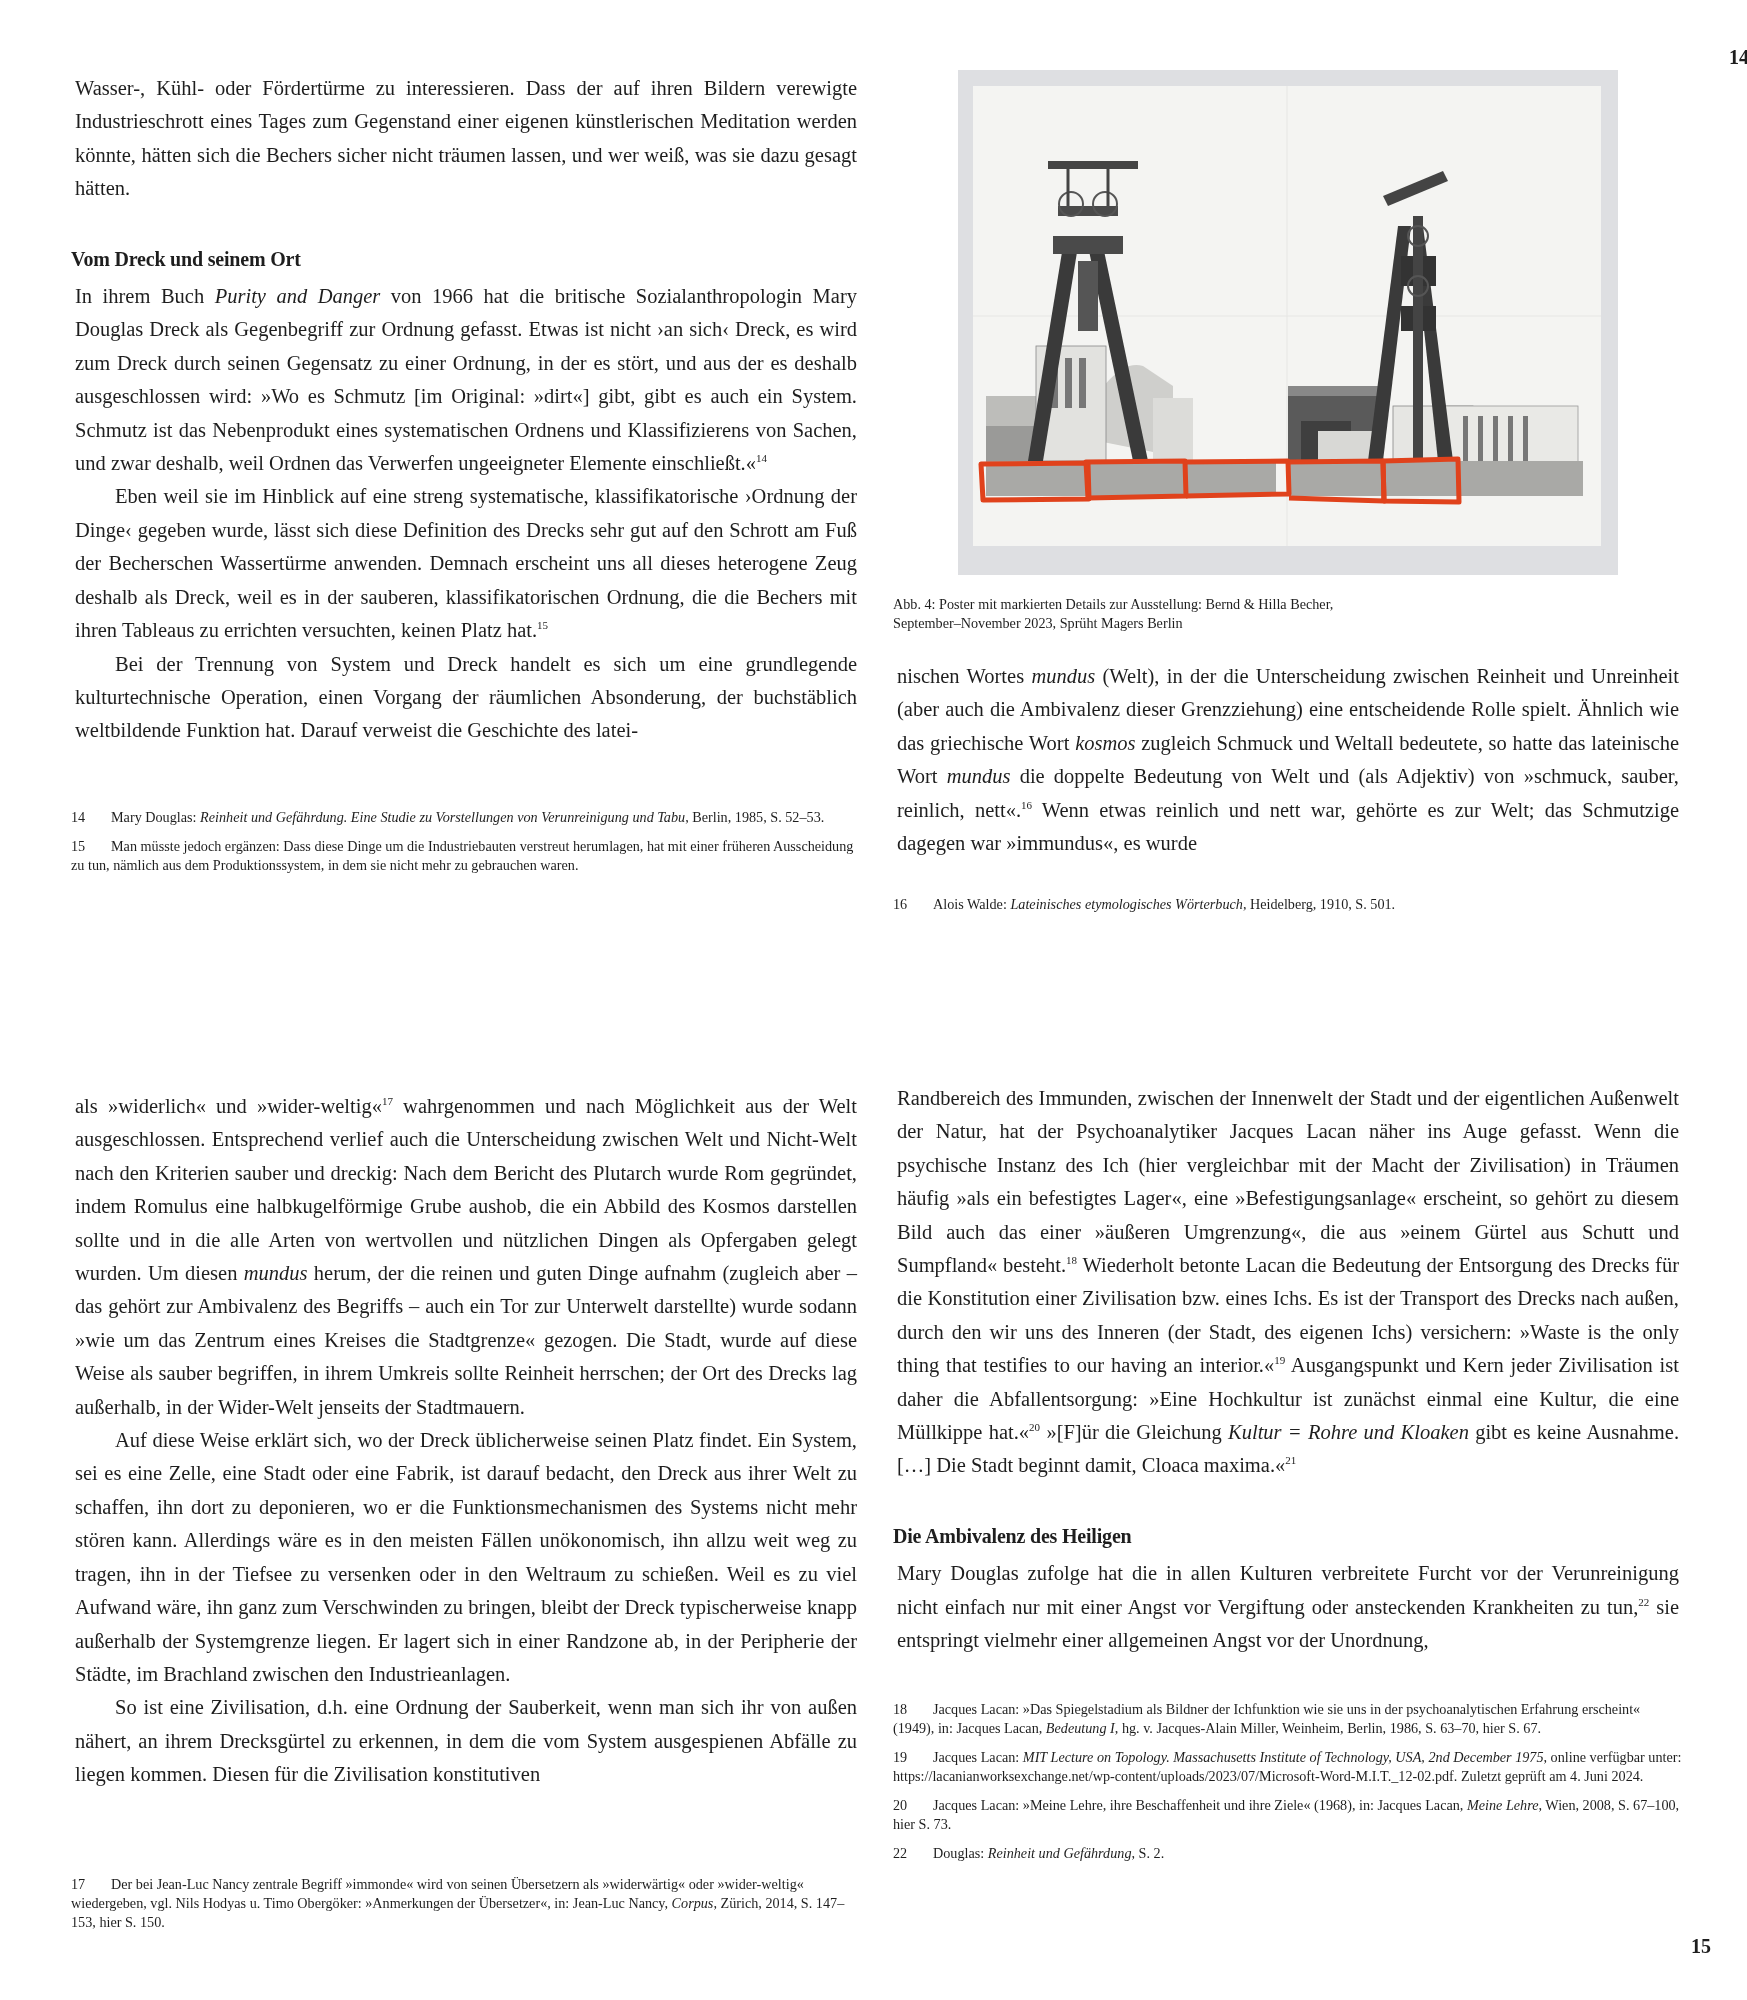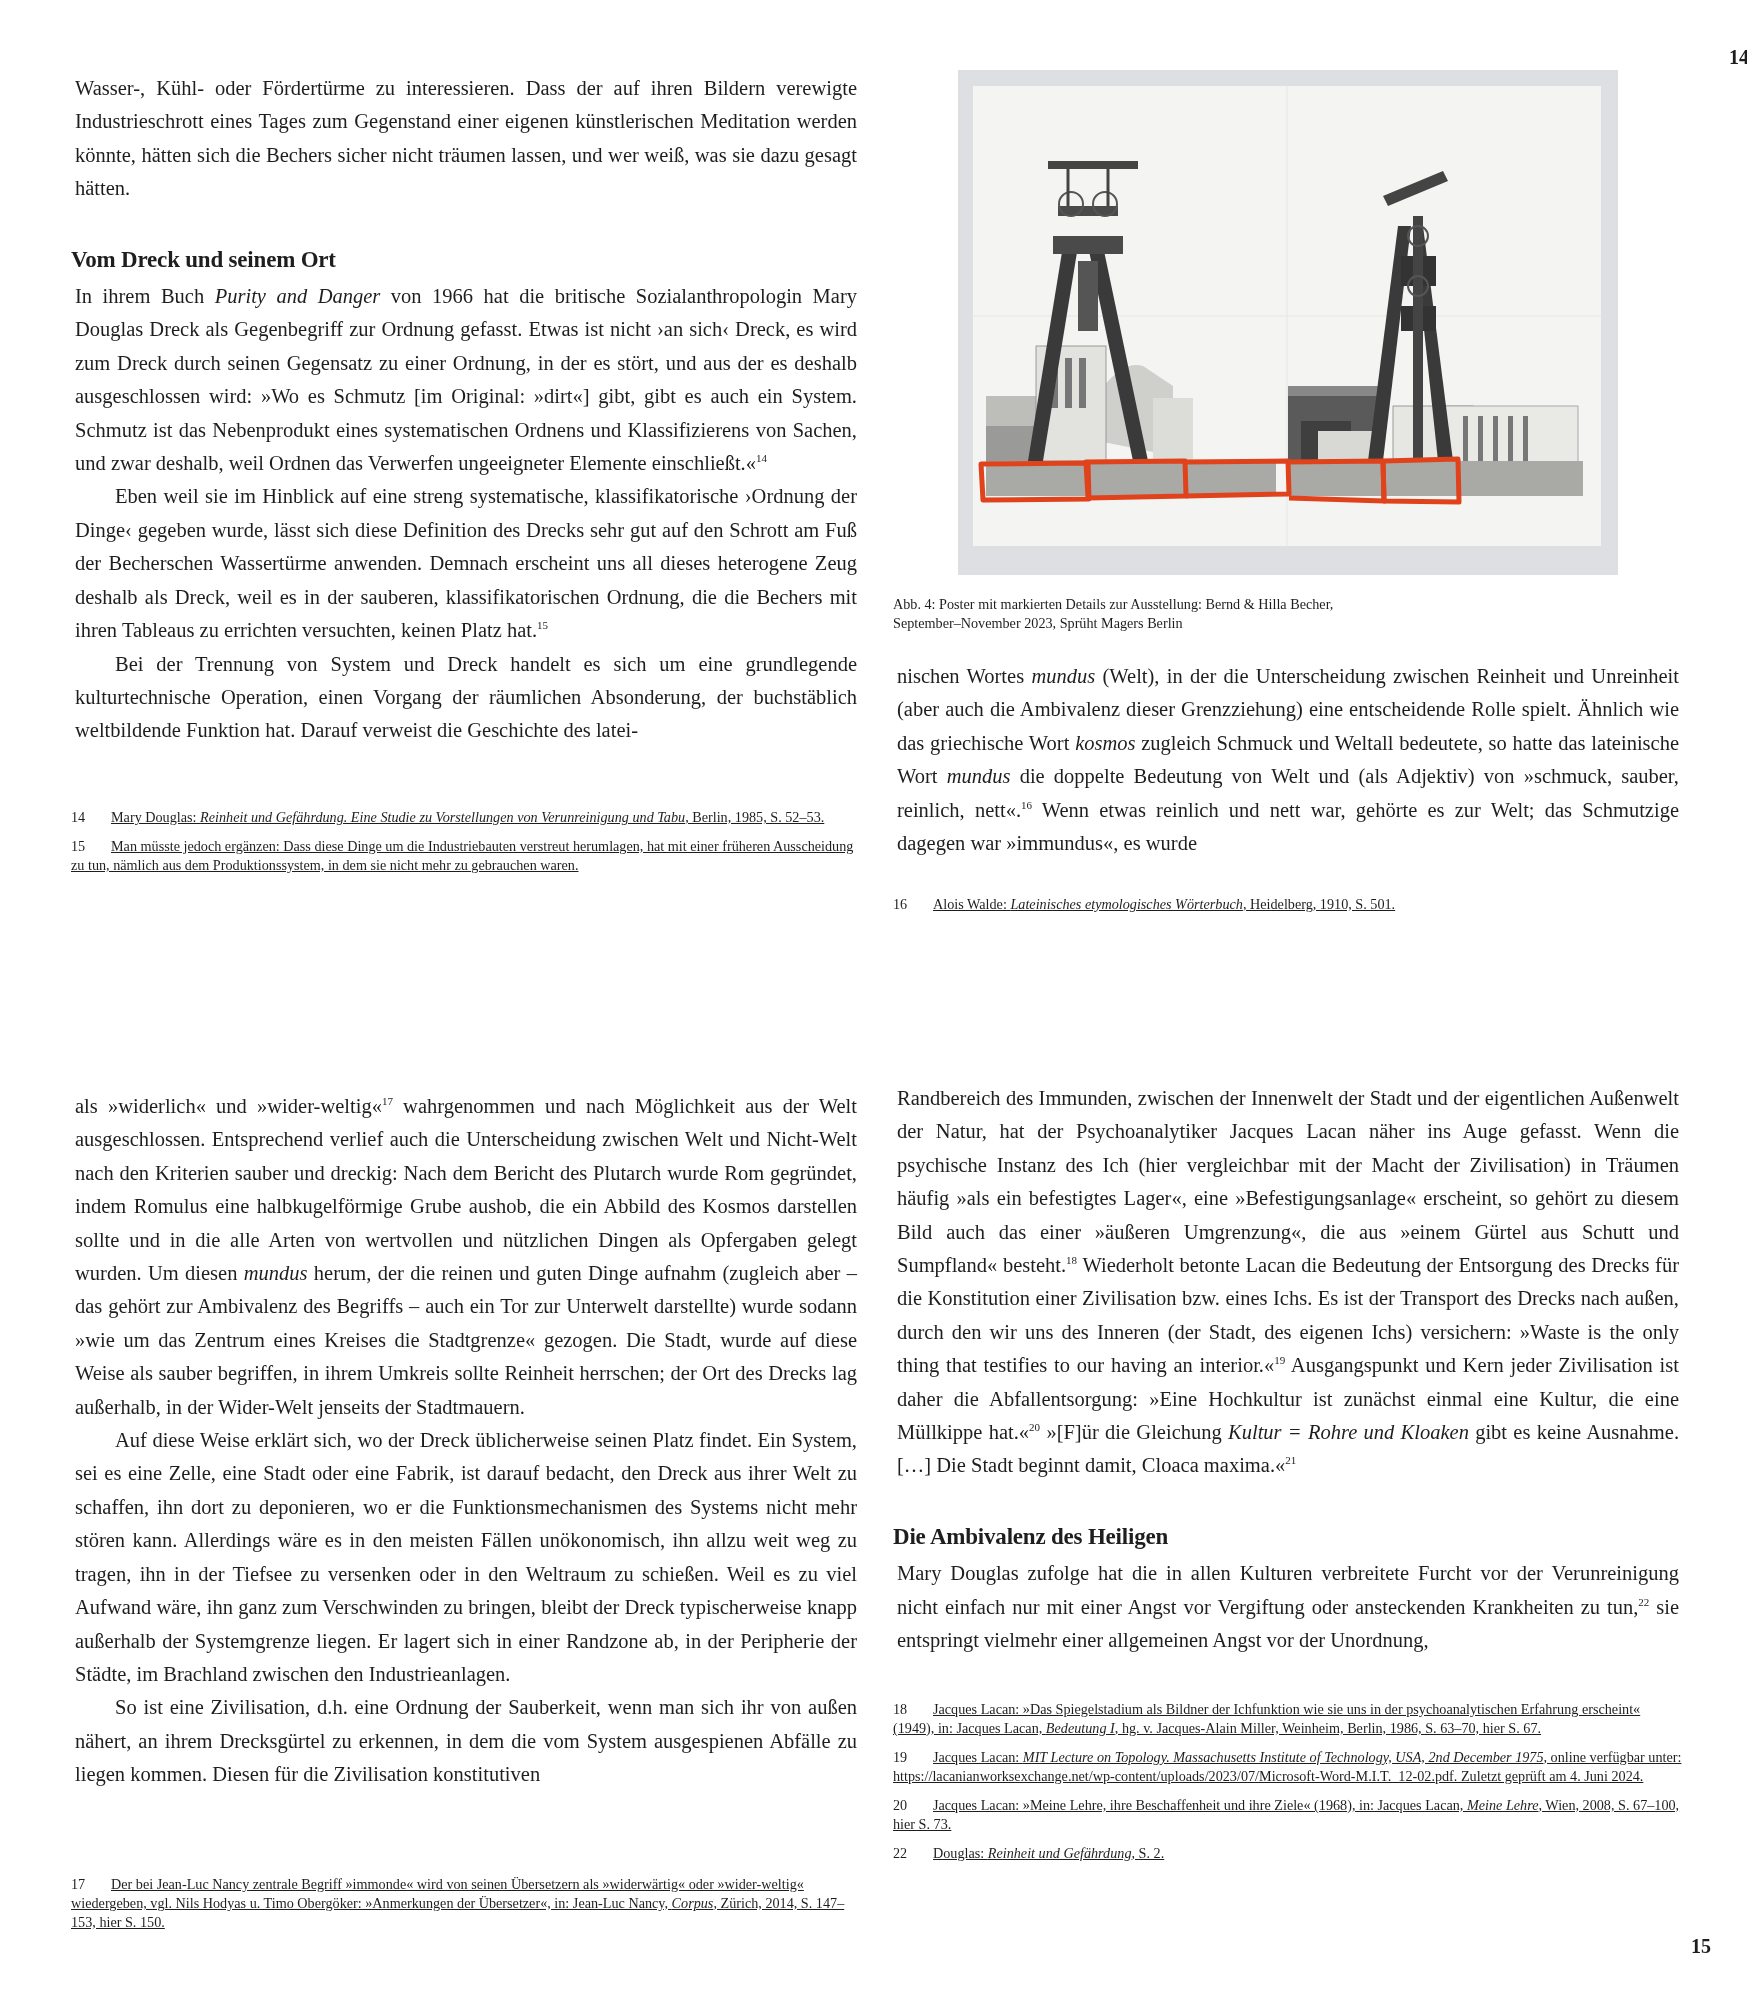--- a/index.html
+++ b/index.html
@@ -14,7 +14,7 @@
   .body-text { font-size:20.5px; line-height:33.4px; text-align:justify; hyphens:manual; margin:4px; }
   .body-text p { margin:0; }
   .indent { text-indent:40px; }
-  .section-heading { font-weight:bold; font-size:23px; line-height:33.4px; margin:0; letter-spacing:-0.2px; }
+  .section-heading { font-weight:bold; font-size:20px; line-height:33.4px; margin:0; letter-spacing:-0.2px; }
   .gap { height:33px; }
   .fn { font-size:14.2px; line-height:19px; margin:0 0 10px 0;text-decoration:underline; }
   .fn .num { display:inline-block; width:40px; }

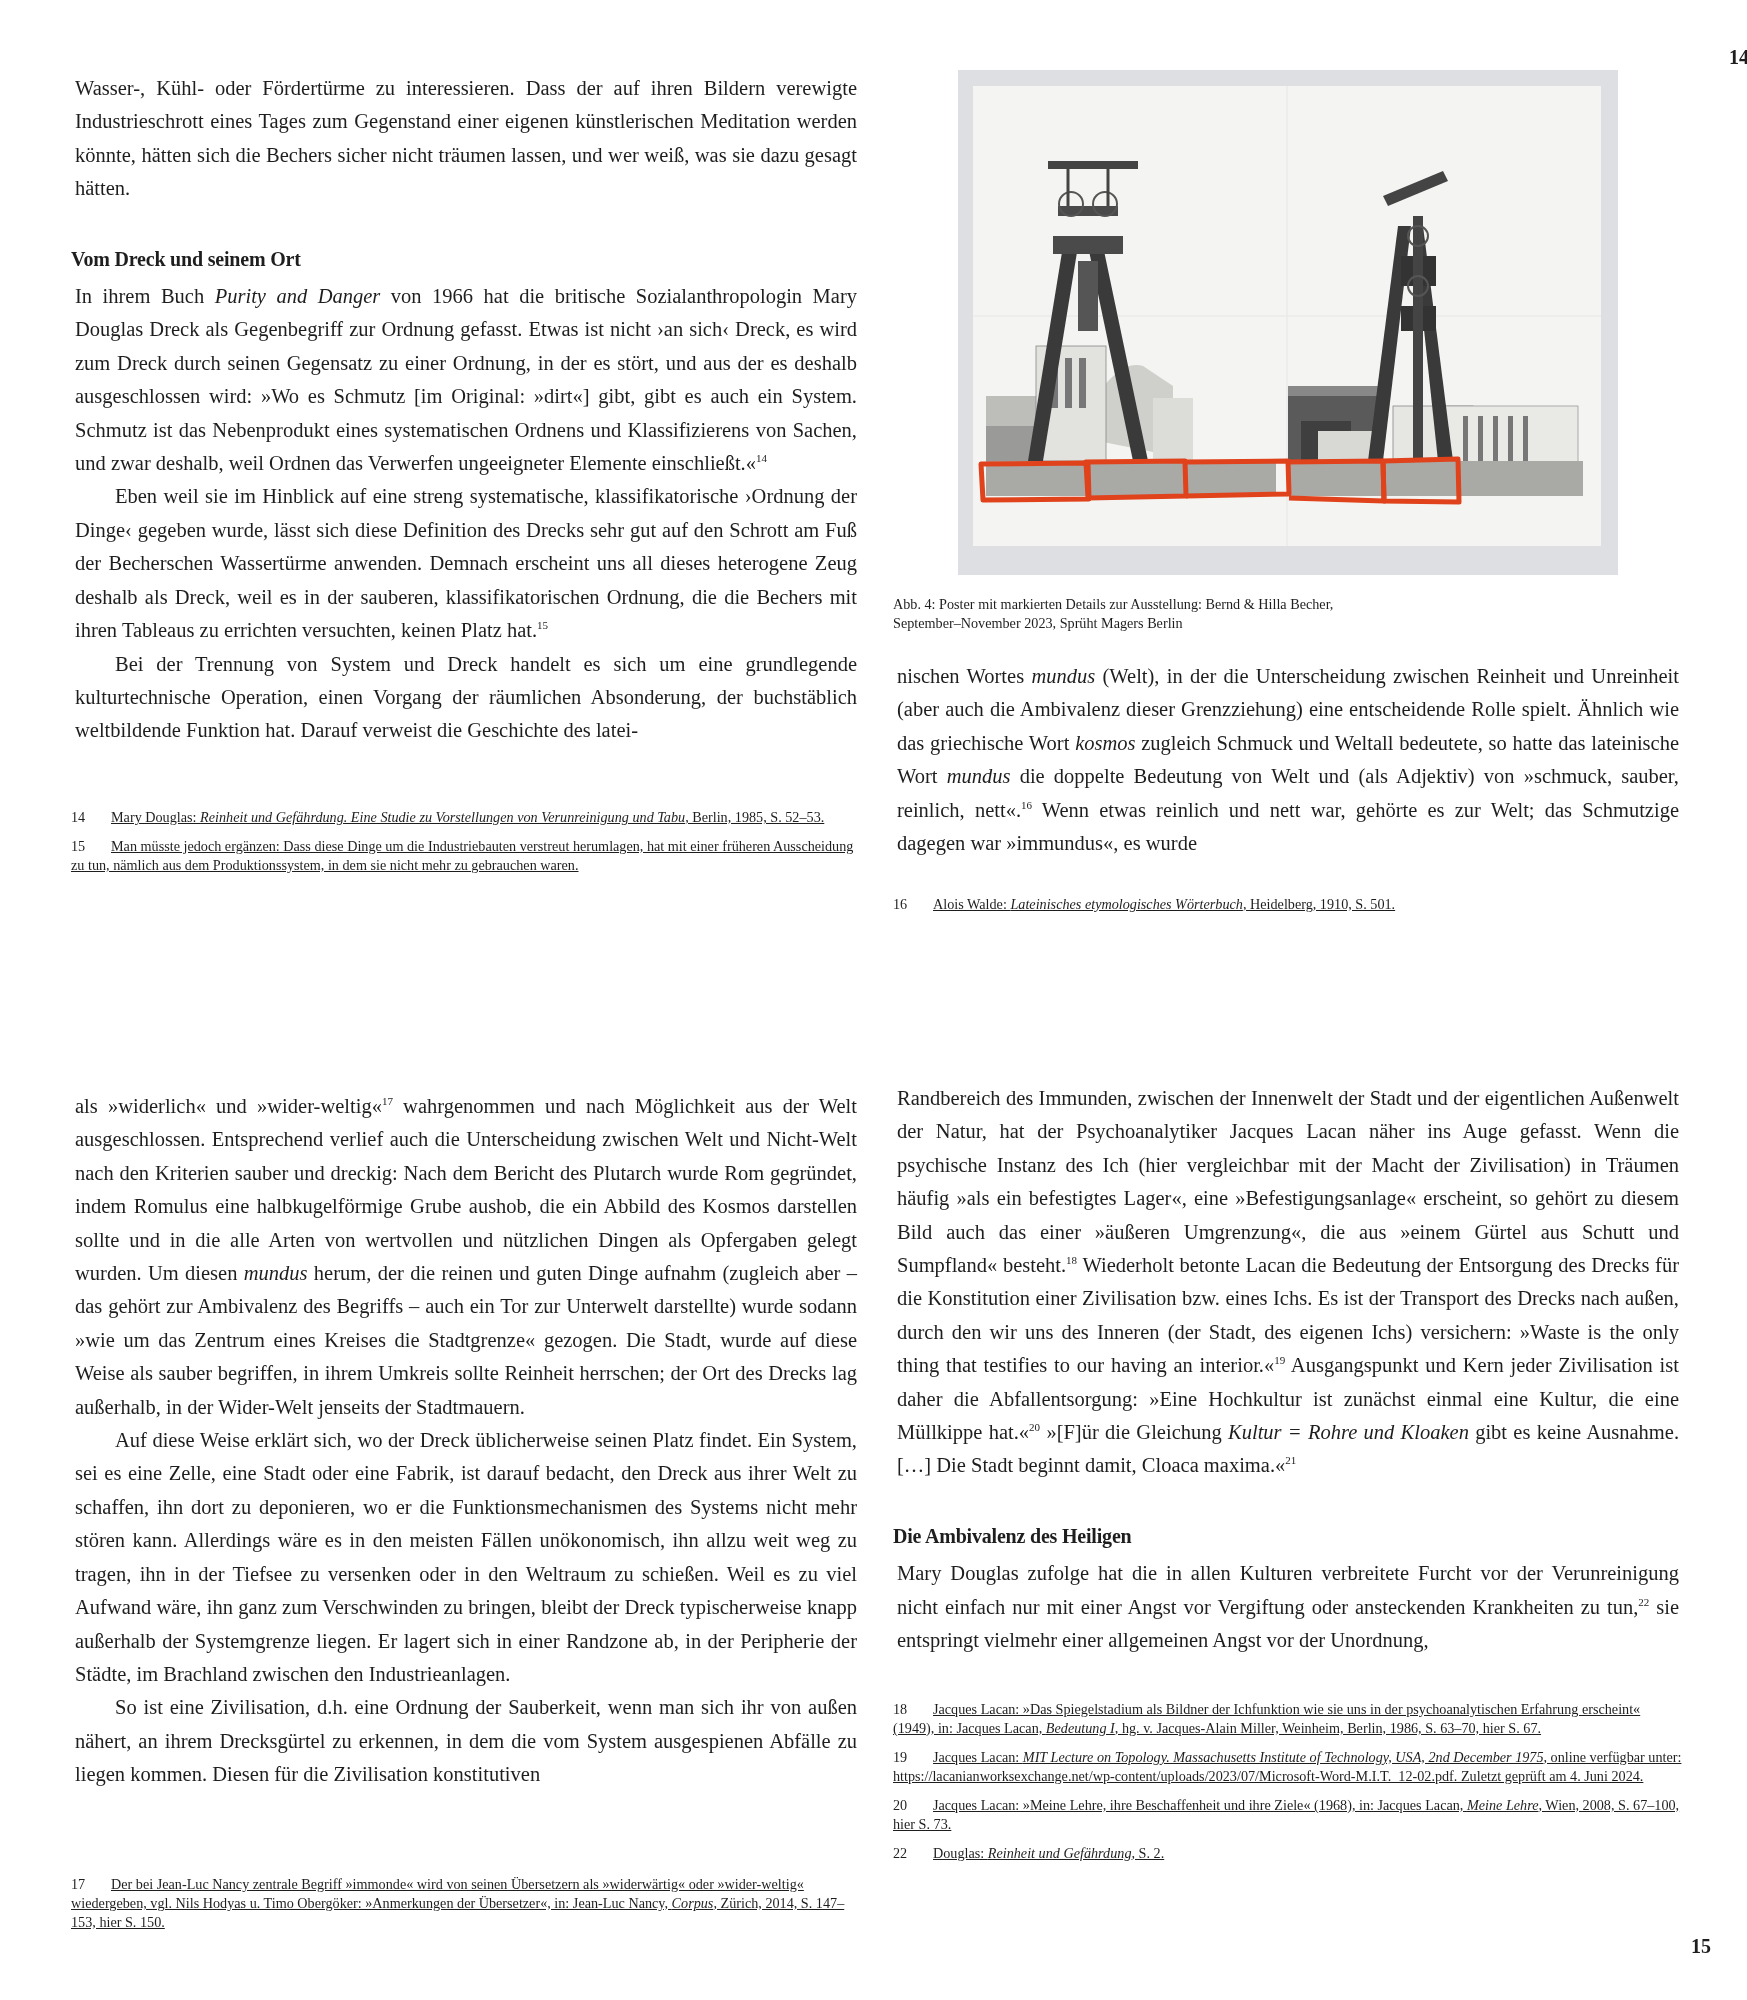--- a/index.html
+++ b/index.html
@@ -16,7 +16,7 @@
   .indent { text-indent:40px; }
   .section-heading { font-weight:bold; font-size:20px; line-height:33.4px; margin:0; letter-spacing:-0.2px; }
   .gap { height:33px; }
-  .fn { font-size:14.2px; line-height:19px; margin:0 0 10px 0;text-decoration:underline; }
+  .fn { font-size:14.2px; line-height:19px; margin:0 0 10px 0; }
   .fn .num { display:inline-block; width:40px; }
   .folio { position:absolute; font-weight:bold; font-size:20px; right:36px; }
   sup { font-size:11px; line-height:0; vertical-align:8px; }

